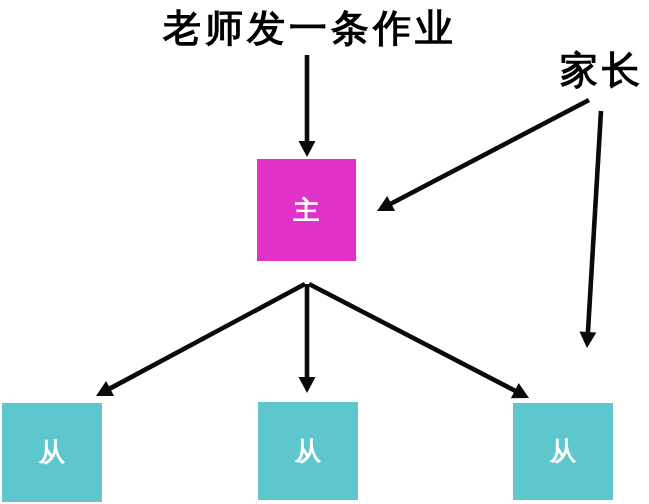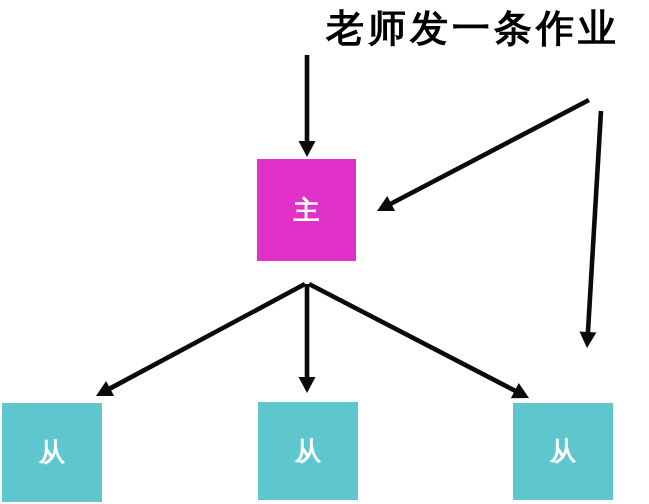--- a/index.html
+++ b/index.html
@@ -10,7 +10,7 @@
   }
   .arrow-layer{position:absolute;left:0;top:0;width:649px;height:504px;}
   .diagram-title{
-    position:absolute;left:0;top:6px;width:620px;text-align:right;
+    position:absolute;left:0;top:6px;width:620px;text-align:center;
     font-size:38px;font-weight:bold;letter-spacing:4px;line-height:1.2;
     color:var(--label_text,#000);white-space:nowrap;
   }

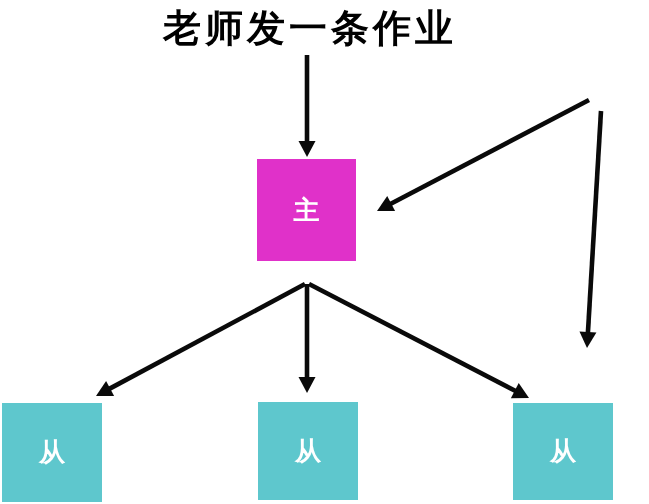--- a/index.html
+++ b/index.html
@@ -63,6 +63,7 @@
 
   <div class="diagram-title">老师发一条作业</div>
 
+  <div class="parent-label">家长</div>
 
   <div class="node master">
     <span>主</span>

